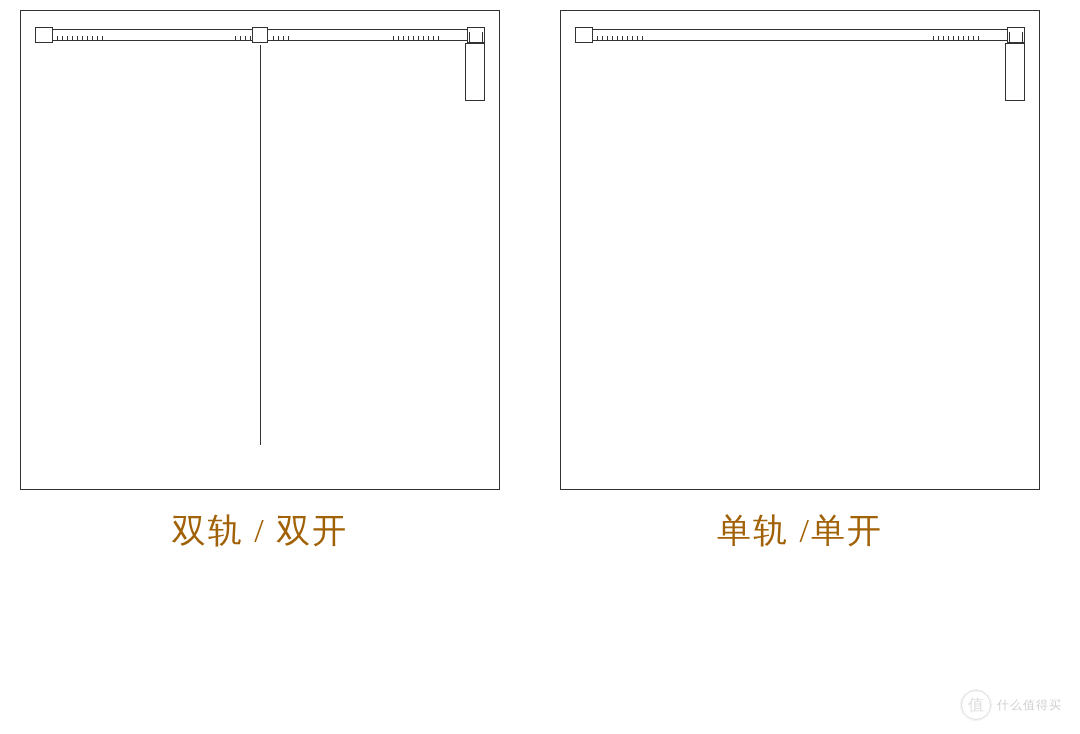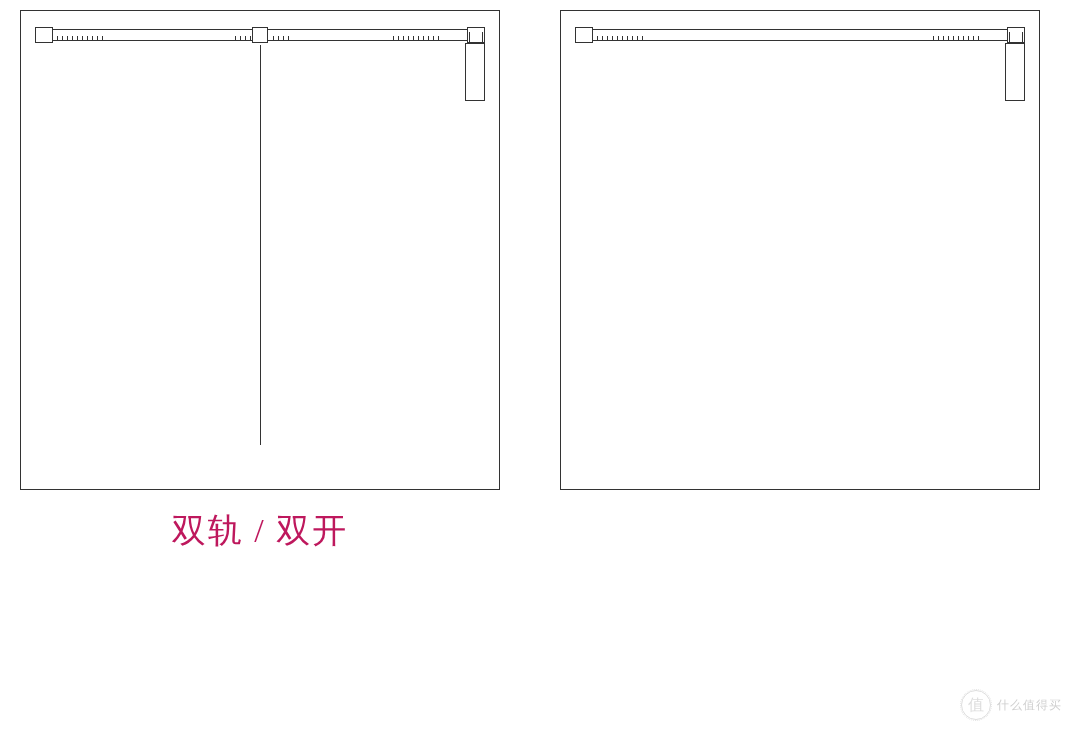--- a/index.html
+++ b/index.html
@@ -118,7 +118,7 @@
     }
     .title {
       font-size: 34px;
-      color: #be185d;
+      color: #a16207;
       margin-top: 18px;
       letter-spacing: 2px;
       font-weight: 500;

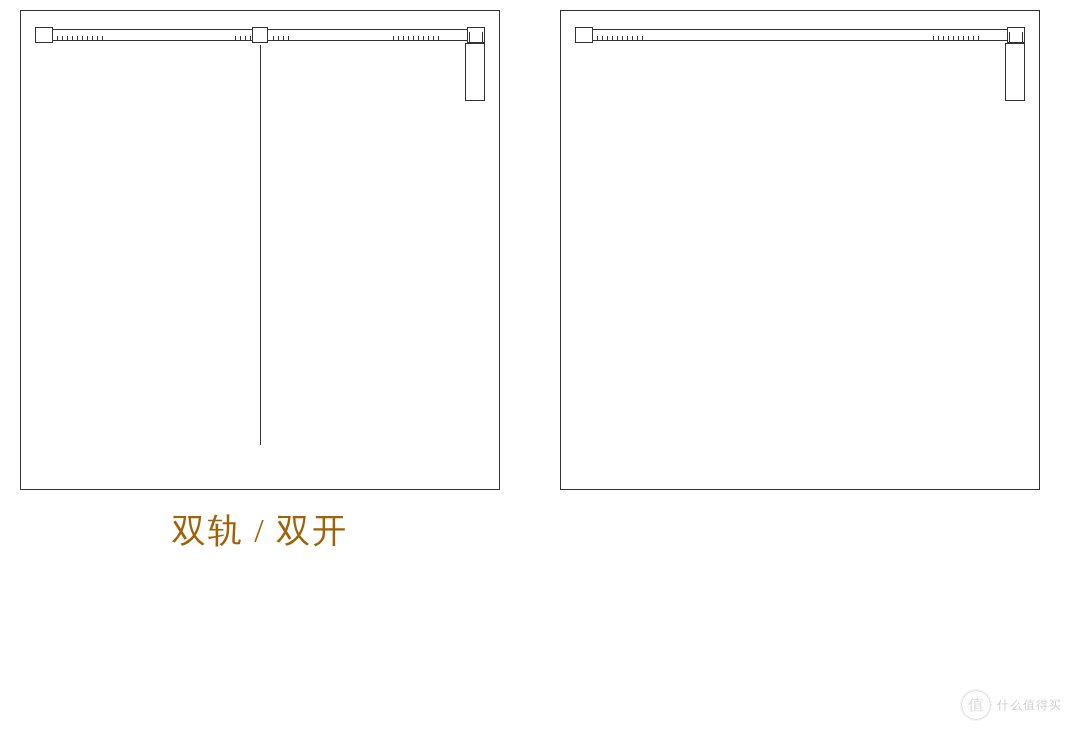--- a/index.html
+++ b/index.html
@@ -250,6 +250,7 @@
       </div>
       <div class="motor"></div>
     </div>
+    <div class="title">单轨 /单开</div>
   </div>
 
 </div>

